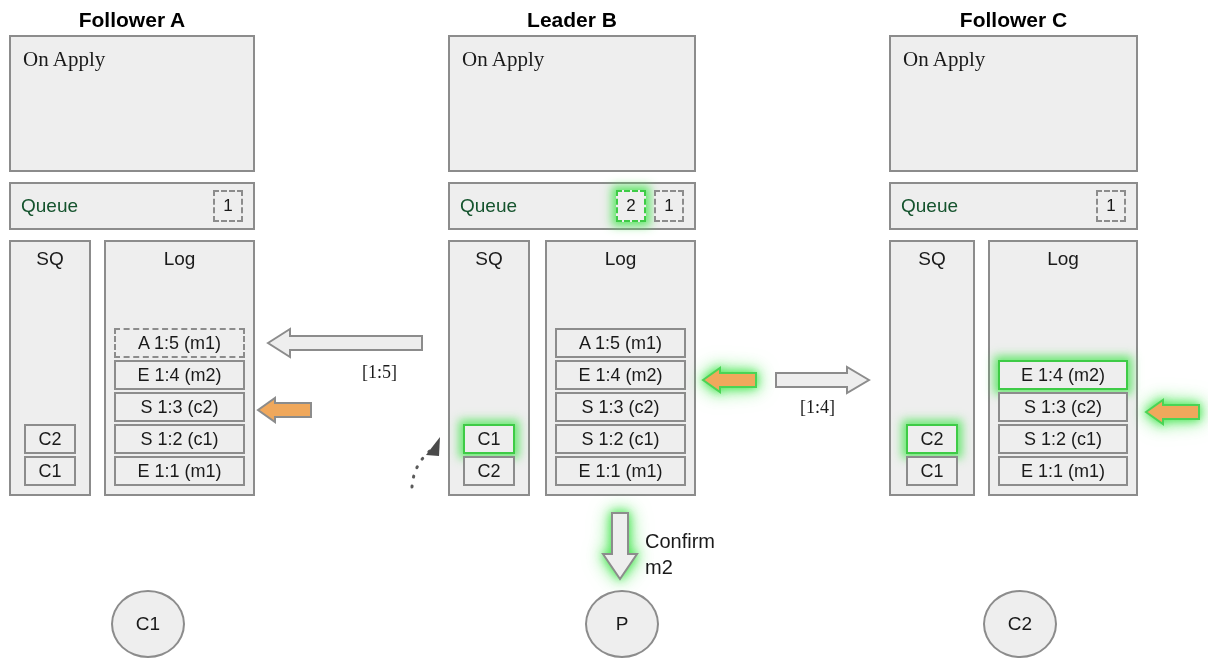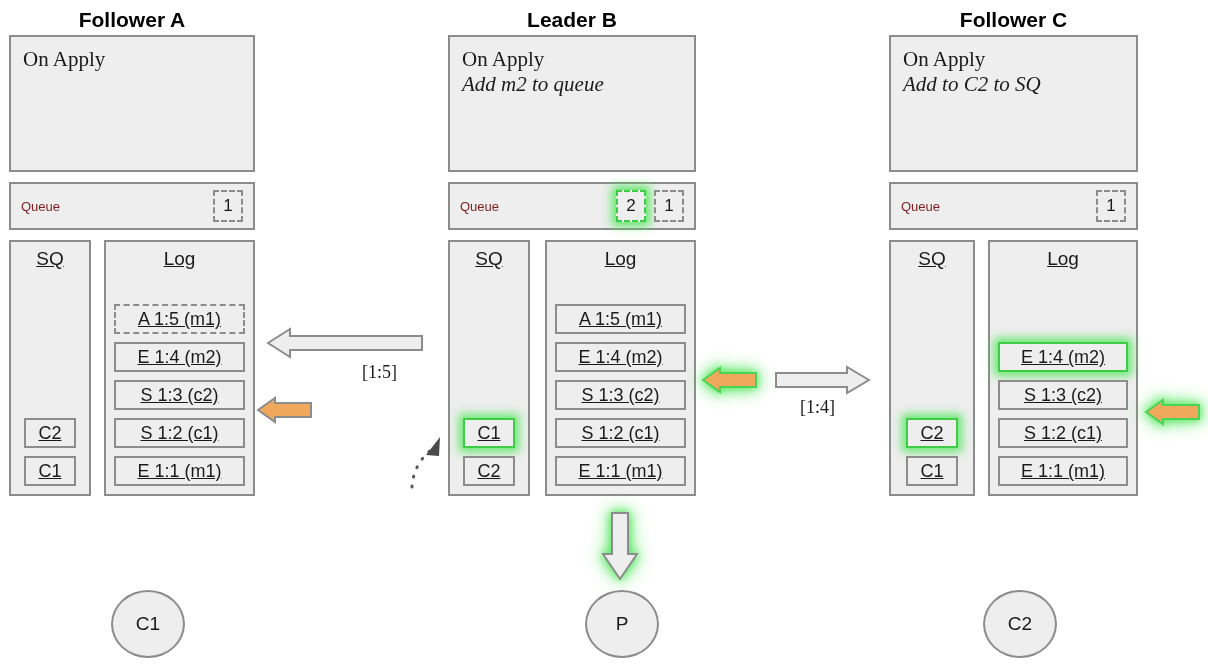--- a/index.html
+++ b/index.html
@@ -185,7 +185,6 @@
 
   <div class="panel onapply" style="left:448px;top:35px;width:248px;height:137px;">
     <div class="line">On Apply</div>
-    <div class="line it">Add m2 to queue</div>
   </div>
 
   <div class="panel queue" style="left:448px;top:182px;width:248px;height:48px;">

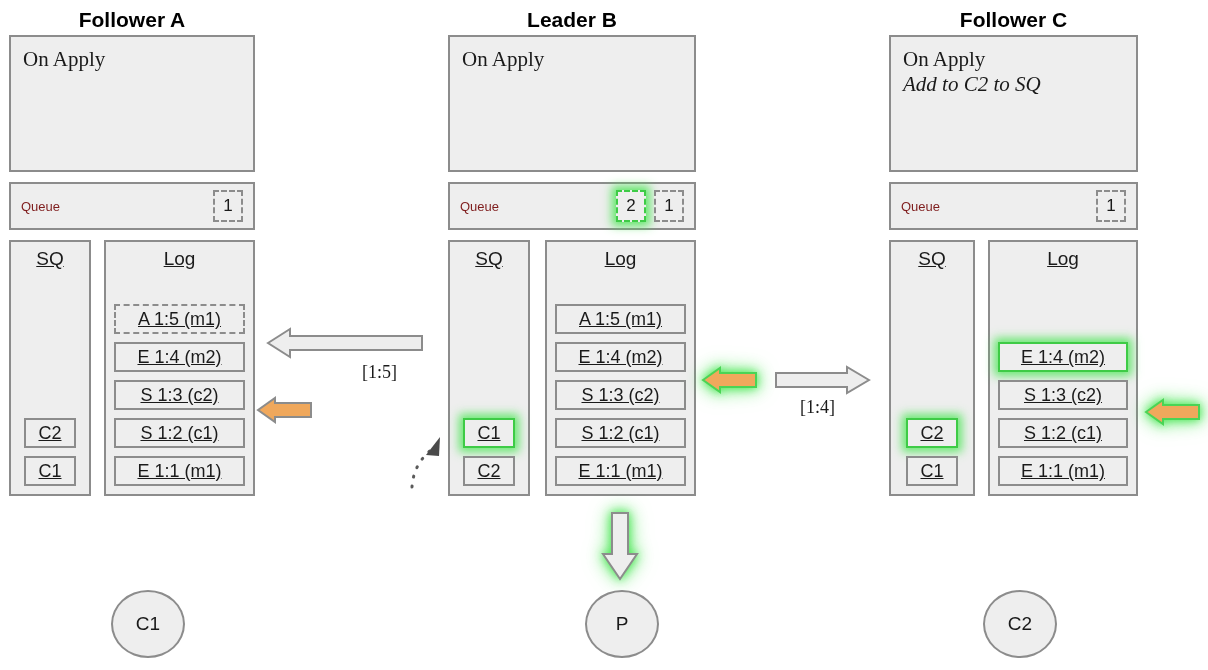--- a/index.html
+++ b/index.html
@@ -216,7 +216,6 @@
 
   <div class="panel onapply" style="left:889px;top:35px;width:249px;height:137px;">
     <div class="line">On Apply</div>
-    <div class="line it">Add to C2 to SQ</div>
   </div>
 
   <div class="panel queue" style="left:889px;top:182px;width:249px;height:48px;">

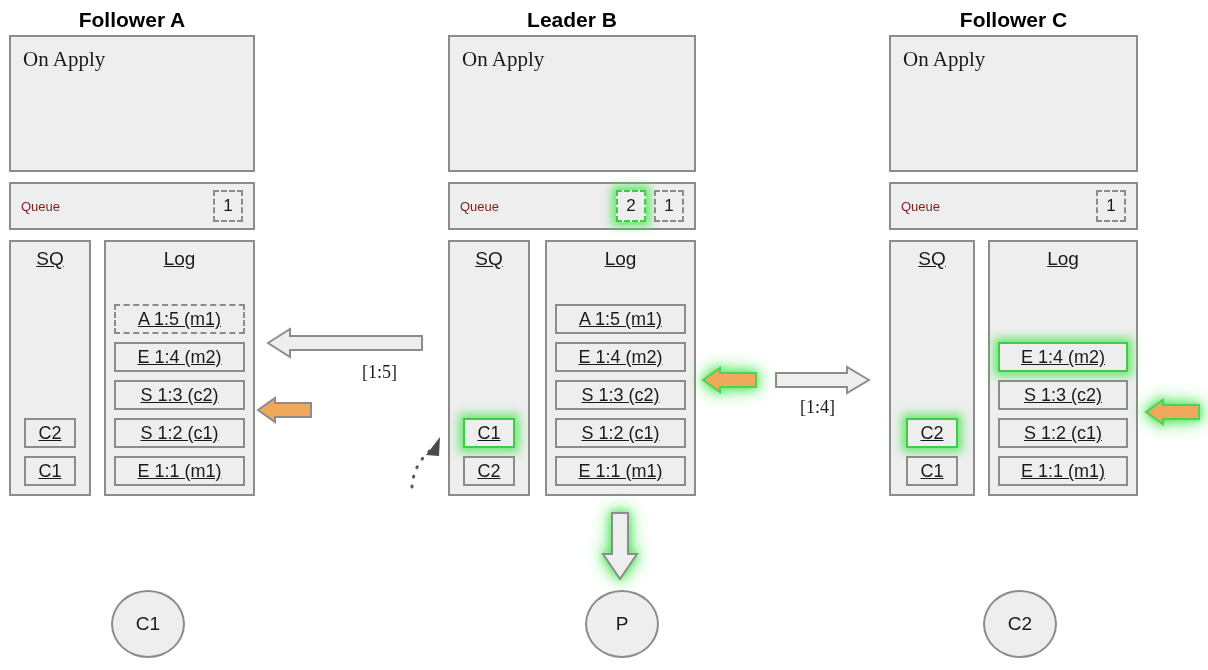--- a/index.html
+++ b/index.html
@@ -50,8 +50,8 @@
     box-sizing:border-box;
   }
   .queue .qlabel{
-    font-size:13px;
-    color:#7f1d1d;
+    font-size:19px;
+    color:#14532d;
     flex:0 0 auto;
   }
   .queue .qslots{

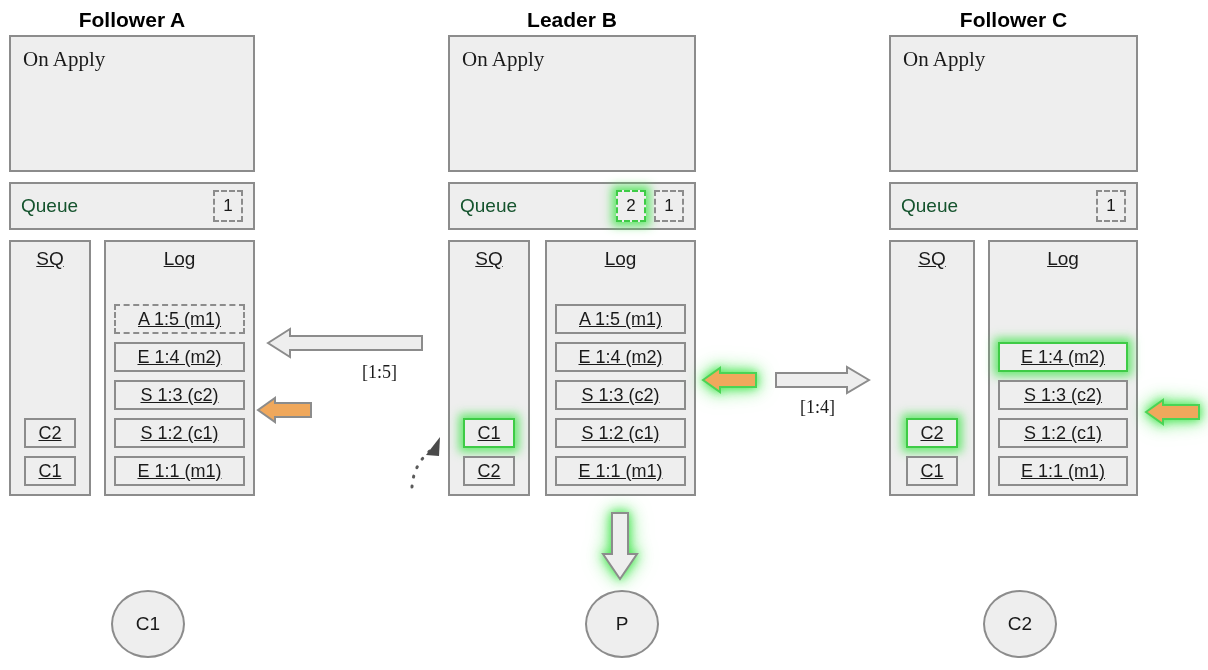--- a/index.html
+++ b/index.html
@@ -84,7 +84,6 @@
   .sq, .log{
     display:flex;
     flex-direction:column;
-    text-decoration:underline;
   }
   .items{
     margin-top:auto;

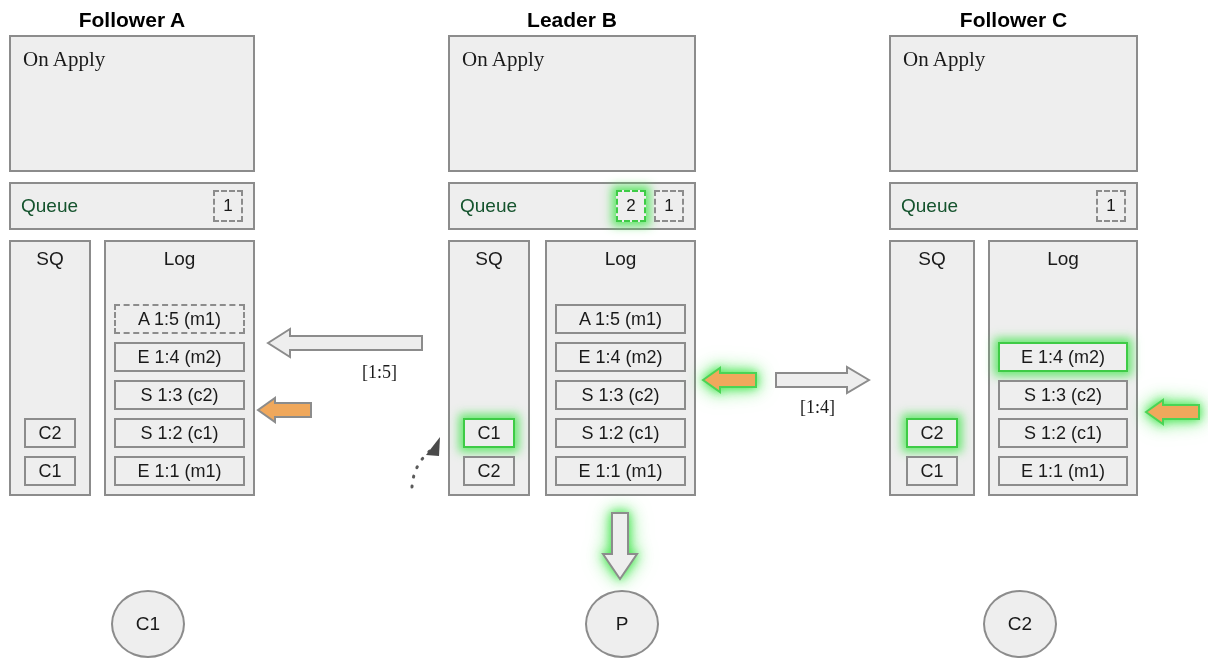--- a/index.html
+++ b/index.html
@@ -90,7 +90,7 @@
     padding:0 8px 8px 8px;
     display:flex;
     flex-direction:column;
-    gap:8px;
+    gap:2px;
   }
   .cell{
     box-sizing:border-box;

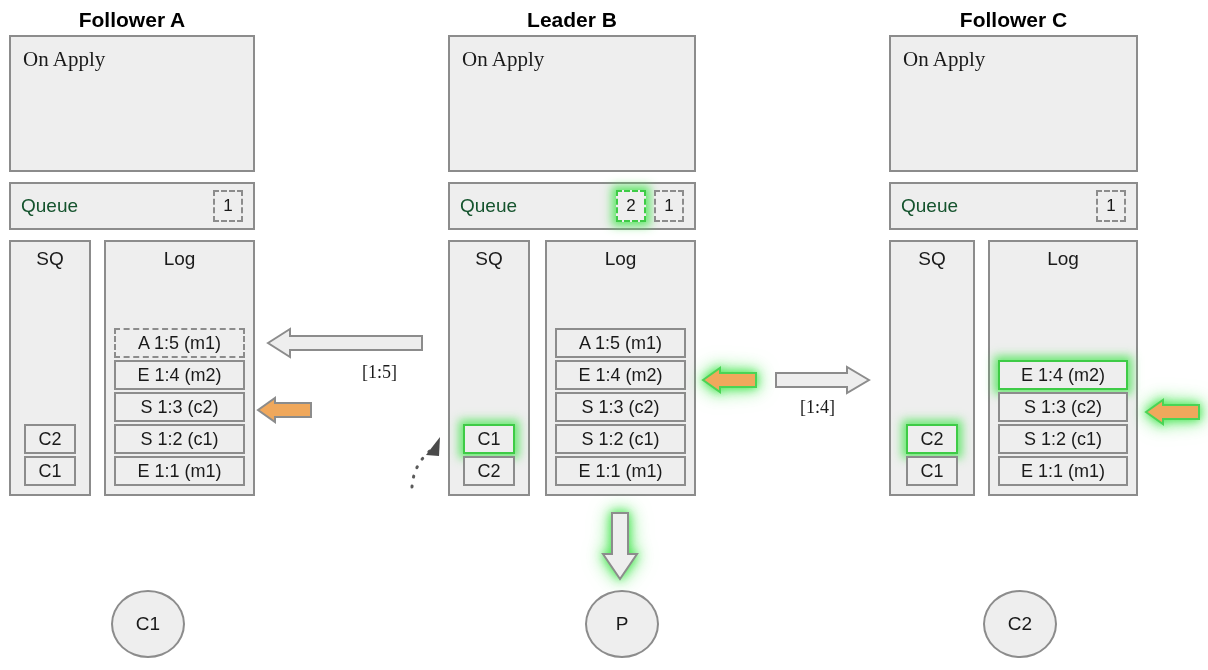--- a/index.html
+++ b/index.html
@@ -286,6 +286,10 @@
       <polygon points="20,67 3,42 12,42 12,1 28,1 28,42 37,42" fill="#eeeeee" stroke="#8c8c8c" stroke-width="2" stroke-linejoin="miter"></polygon>
     </svg>
   </div>
+  <div class="confirm-label" style="left:645px;top:528px;">
+    <div>Confirm</div>
+    <div>m2</div>
+  </div>
 
   <div class="node" style="left:111px;top:590px;">C1</div>
   <div class="node" style="left:585px;top:590px;">P</div>

